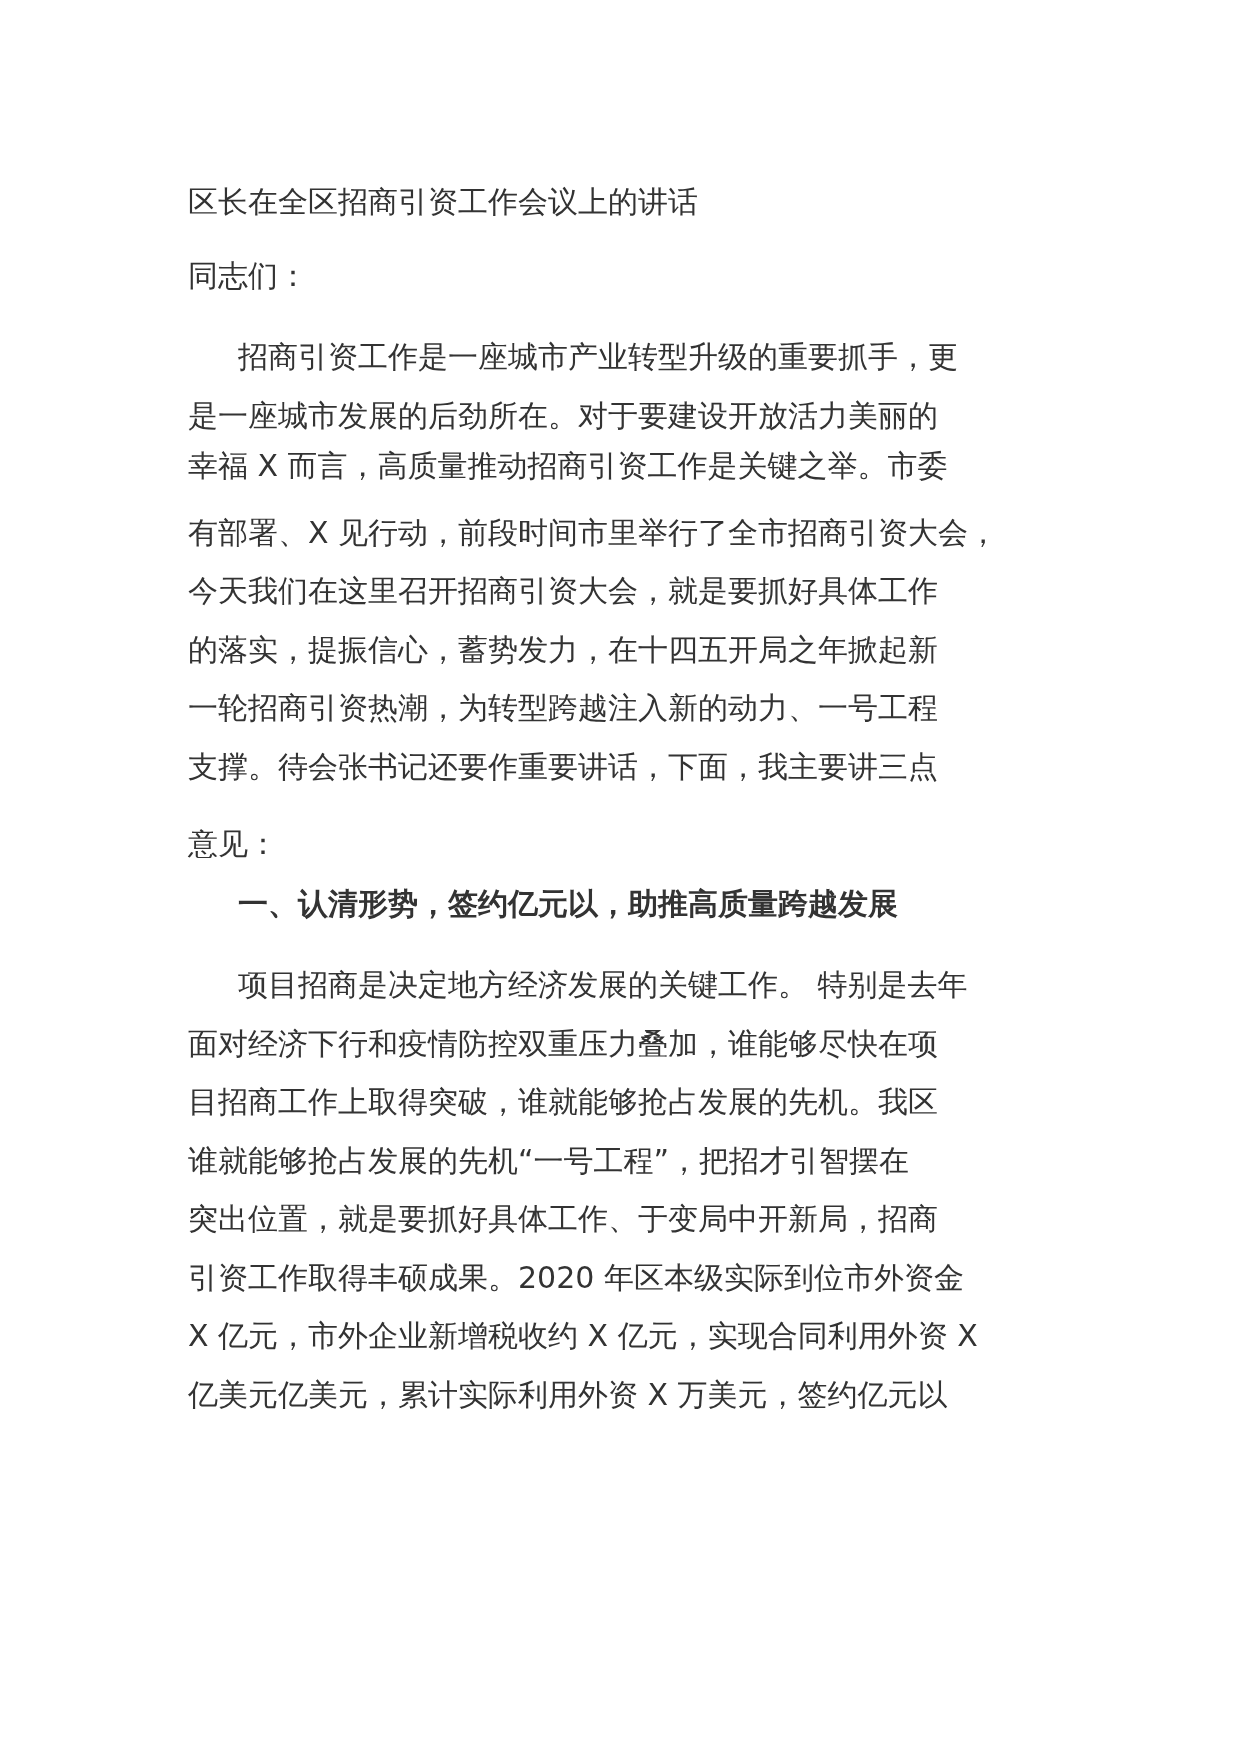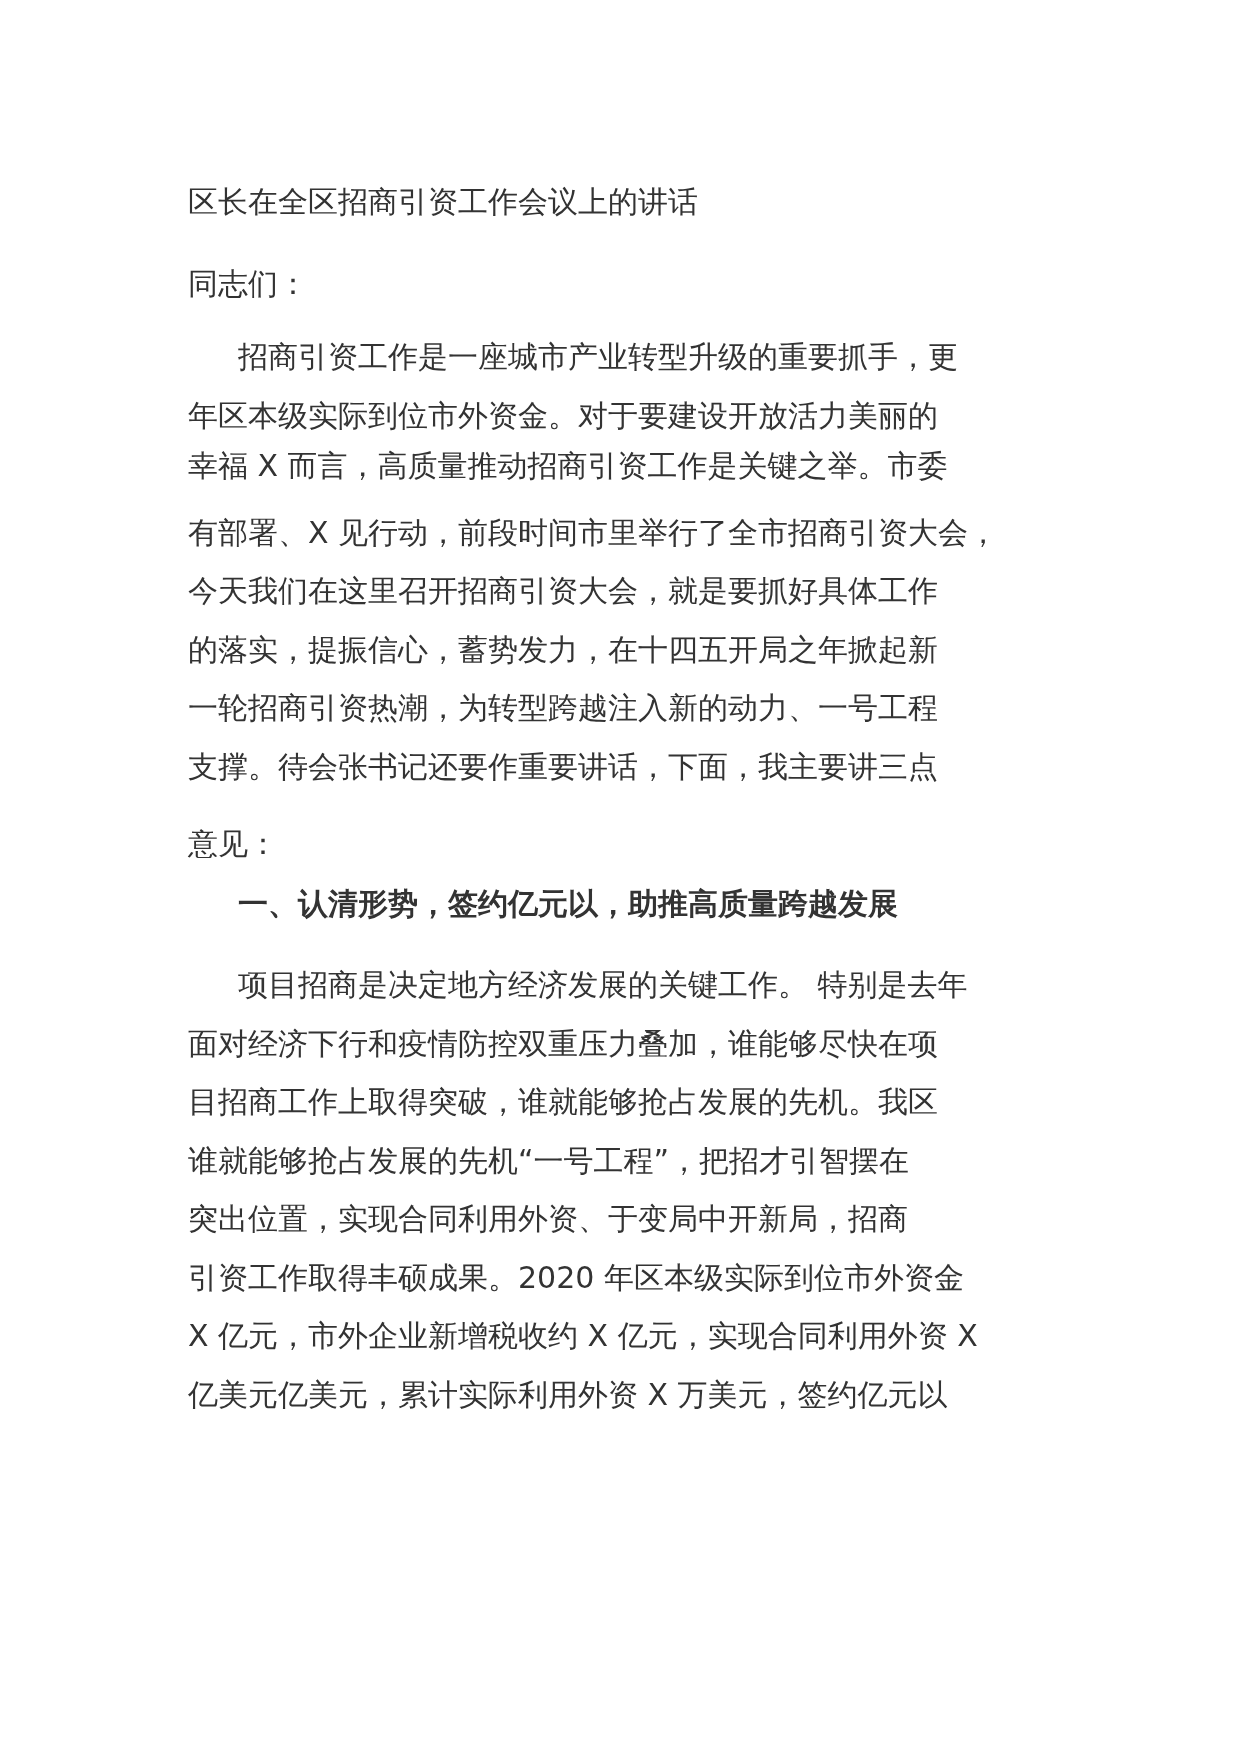--- a/index.html
+++ b/index.html
@@ -41,7 +41,7 @@
 
   <div class="line" style="top:182px;">区长在全区招商引资工作会议上的讲话</div>
 
-  <div class="line" style="top:264px;">同志们：</div>
+  <div class="line" style="top:256px;">同志们：</div>
 
   <div>
     <div class="line indent" style="top:337px;">招商引资工作是一座城市产业转型升级的重要抓手，更</div>

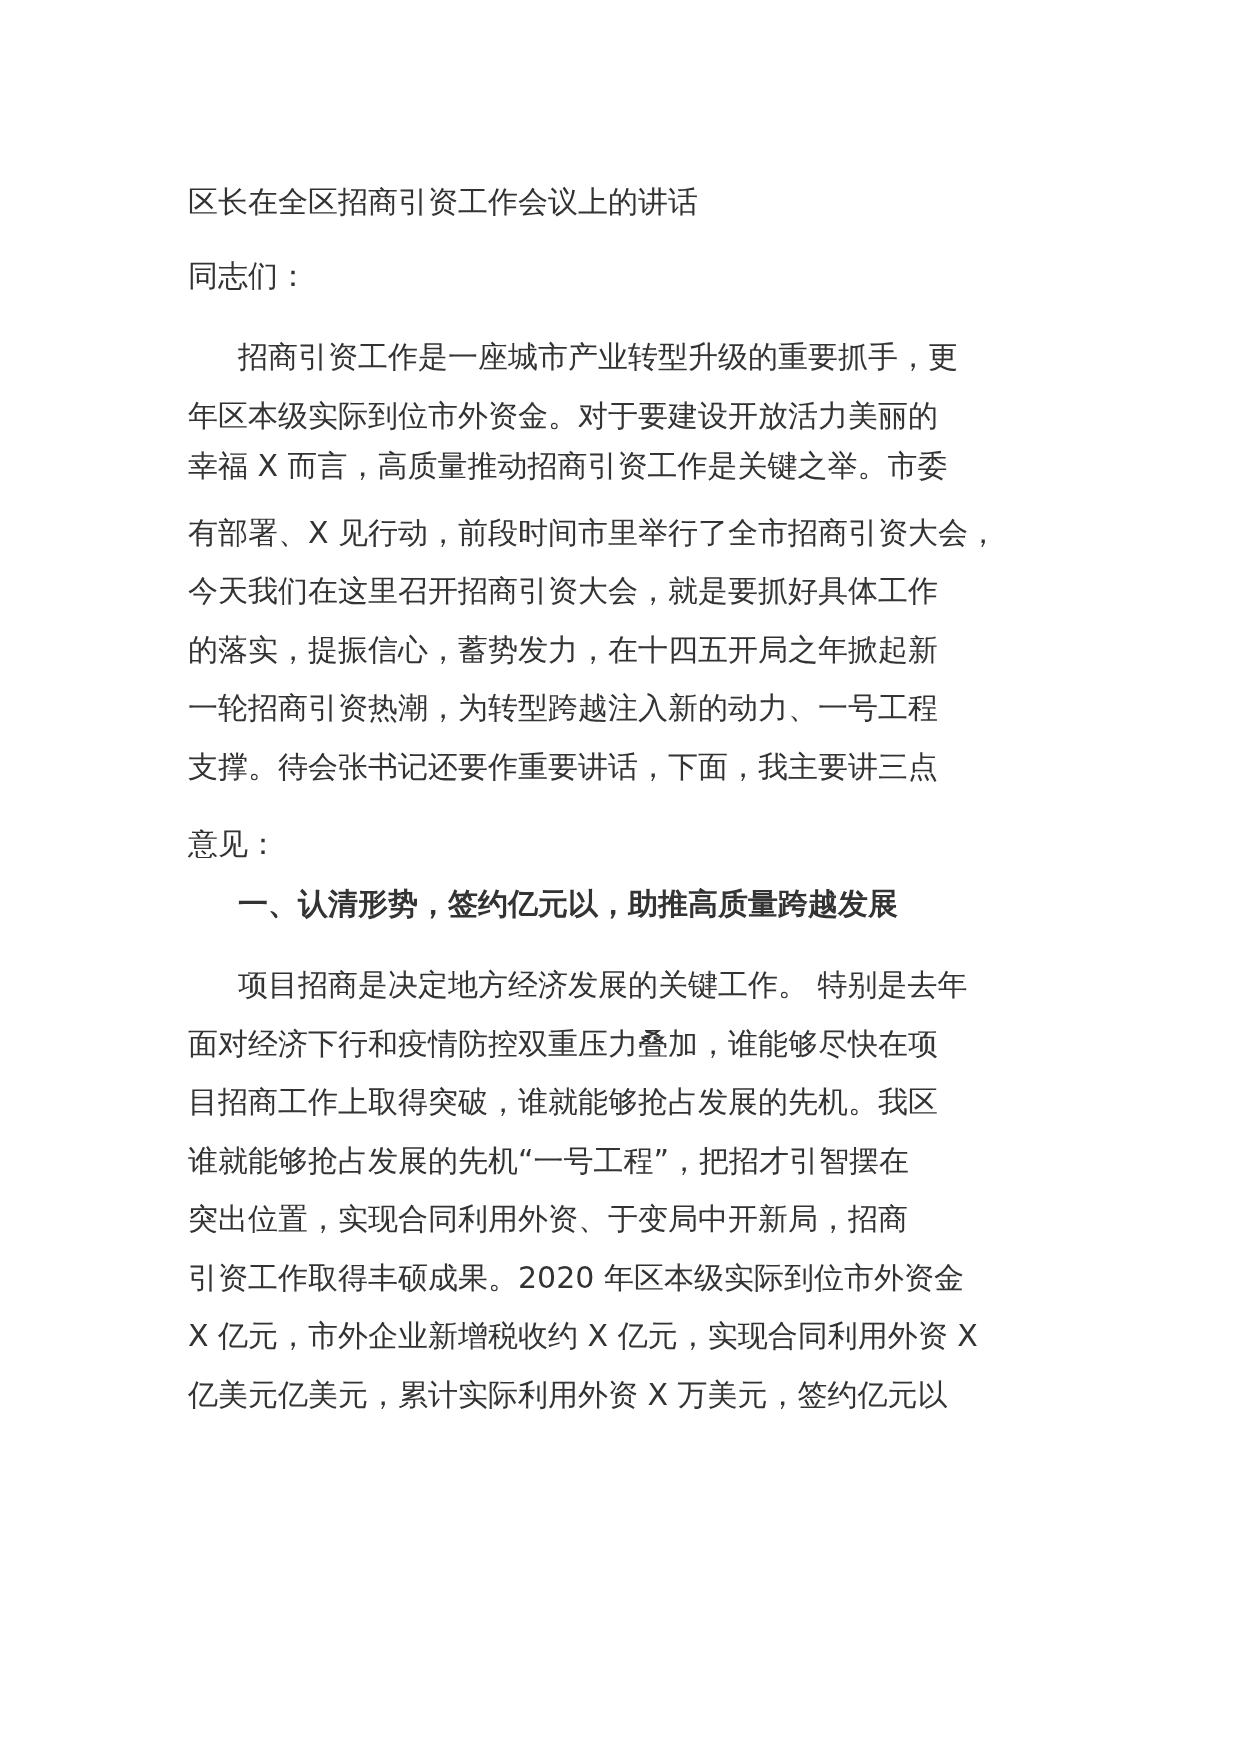--- a/index.html
+++ b/index.html
@@ -45,7 +45,7 @@
 
   <div>
     <div class="line indent" style="top:337px;">招商引资工作是一座城市产业转型升级的重要抓手，更</div>
-    <div class="line" style="top:396px;">年区本级实际到位市外资金。对于要建设开放活力美丽的</div>
+    <div class="line" style="top:396px;">是一座城市发展的后劲所在。对于要建设开放活力美丽的</div>
     <div class="line" style="top:446px;">幸福 X 而言，高质量推动招商引资工作是关键之举。市委</div>
     <div class="line" style="top:513px;">有部署、X 见行动，前段时间市里举行了全市招商引资大会，</div>
     <div class="line" style="top:571px;">今天我们在这里召开招商引资大会，就是要抓好具体工作</div>

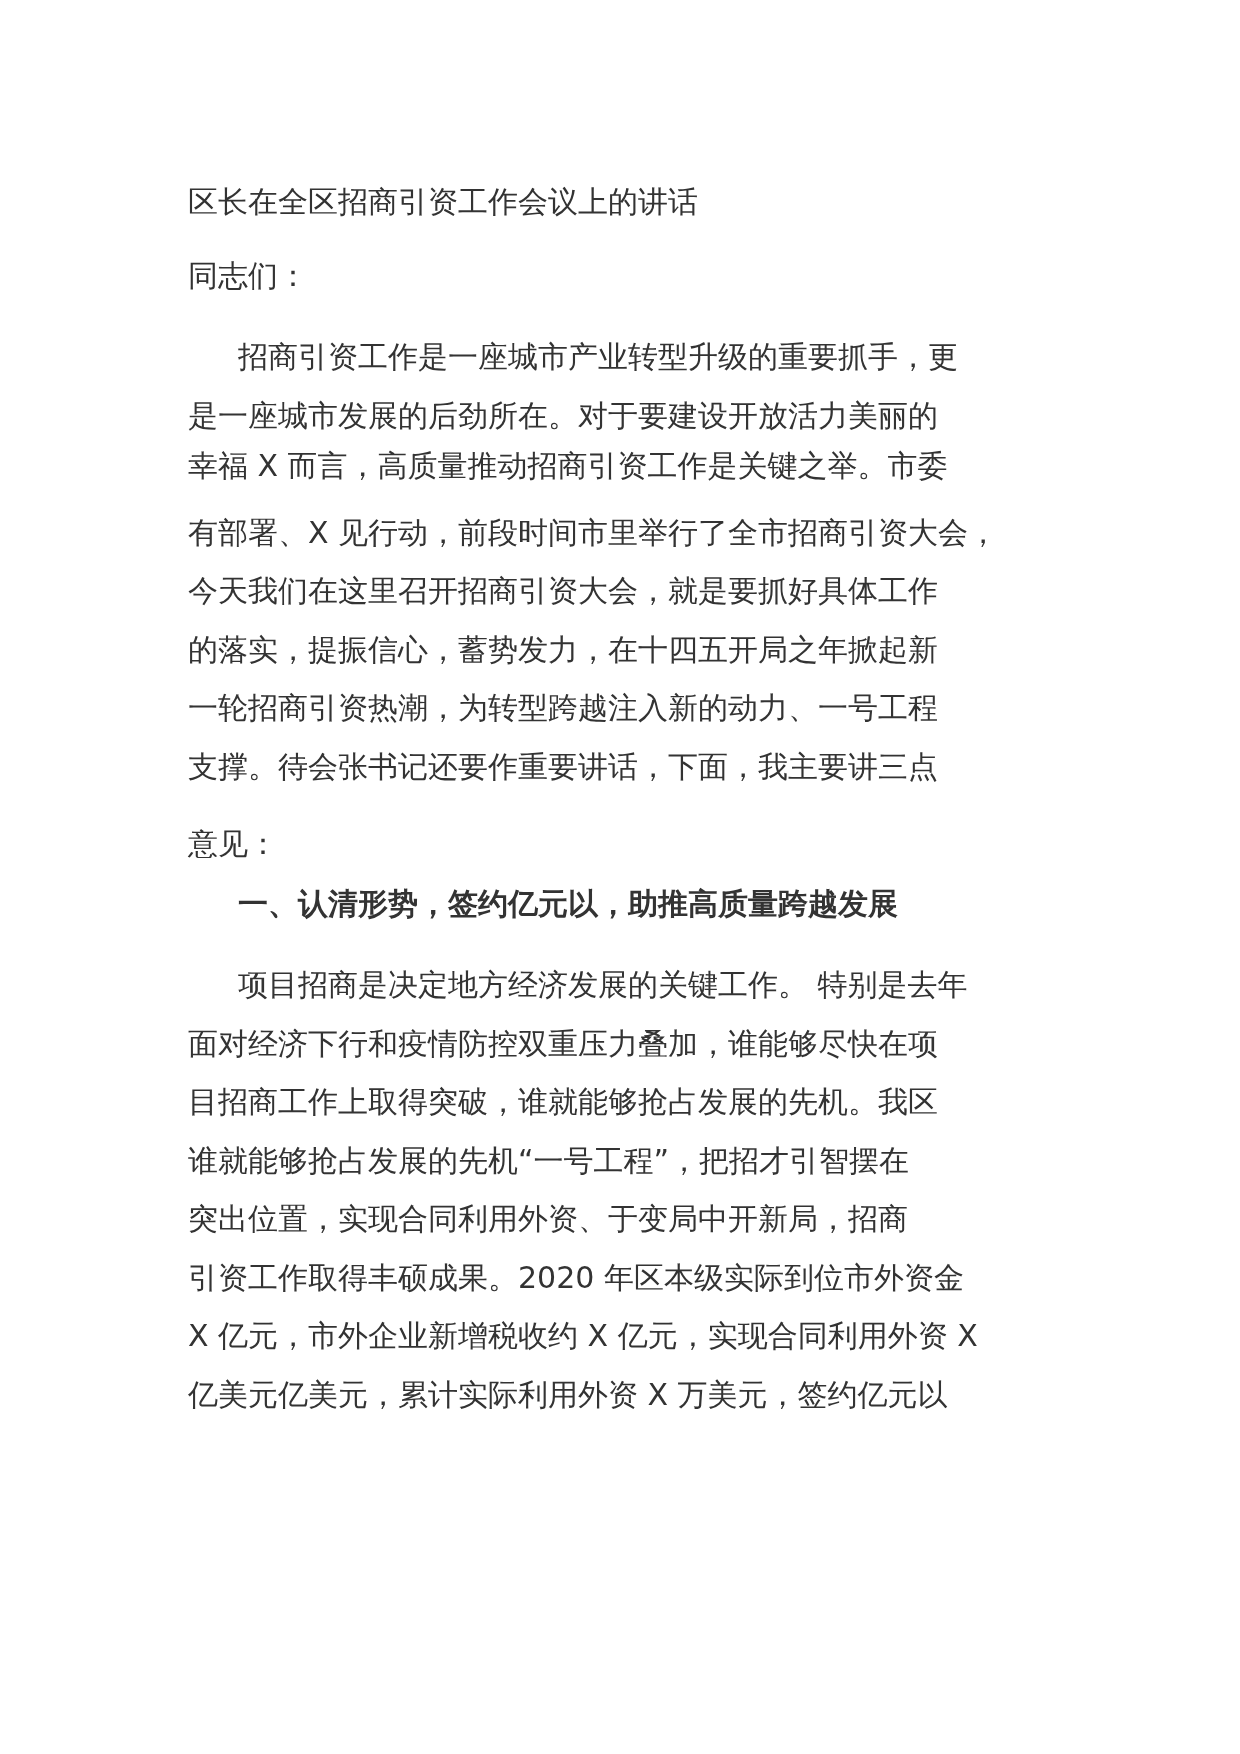--- a/index.html
+++ b/index.html
@@ -62,7 +62,7 @@
     <div class="line" style="top:1024px;">面对经济下行和疫情防控双重压力叠加，谁能够尽快在项</div>
     <div class="line" style="top:1082px;">目招商工作上取得突破，谁就能够抢占发展的先机。我区</div>
     <div class="line" style="top:1141px;">谁就能够抢占发展的先机“一号工程”，把招才引智摆在</div>
-    <div class="line" style="top:1199px;">突出位置，实现合同利用外资、于变局中开新局，招商</div>
+    <div class="line" style="top:1199px;">突出位置，就是要抓好具体工作、于变局中开新局，招商</div>
     <div class="line" style="top:1258px;">引资工作取得丰硕成果。2020 年区本级实际到位市外资金</div>
     <div class="line" style="top:1316px;">X 亿元，市外企业新增税收约 X 亿元，实现合同利用外资 X</div>
     <div class="line" style="top:1375px;">亿美元亿美元，累计实际利用外资 X 万美元，签约亿元以</div>

